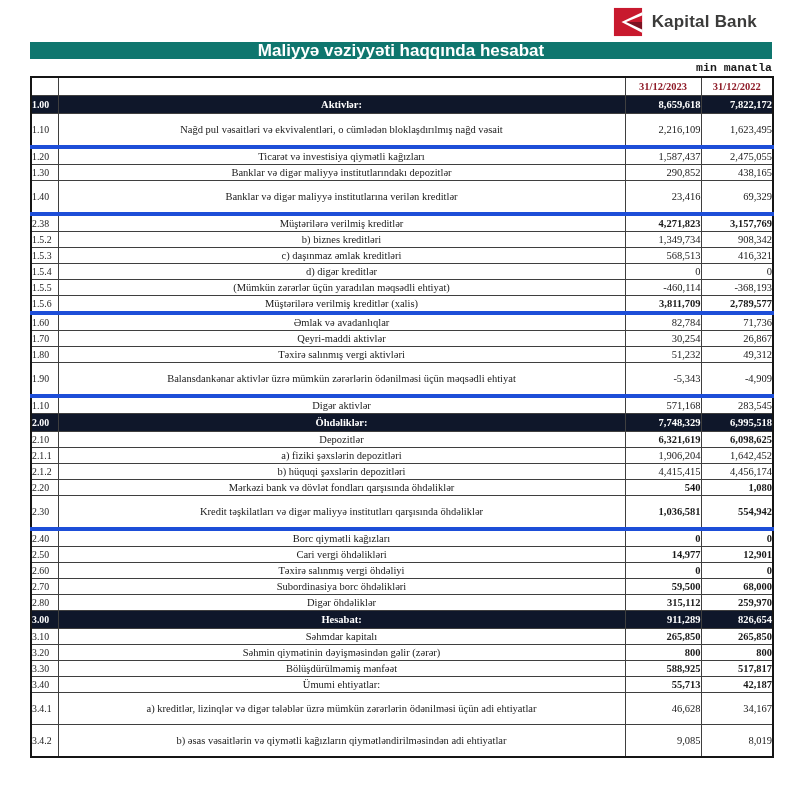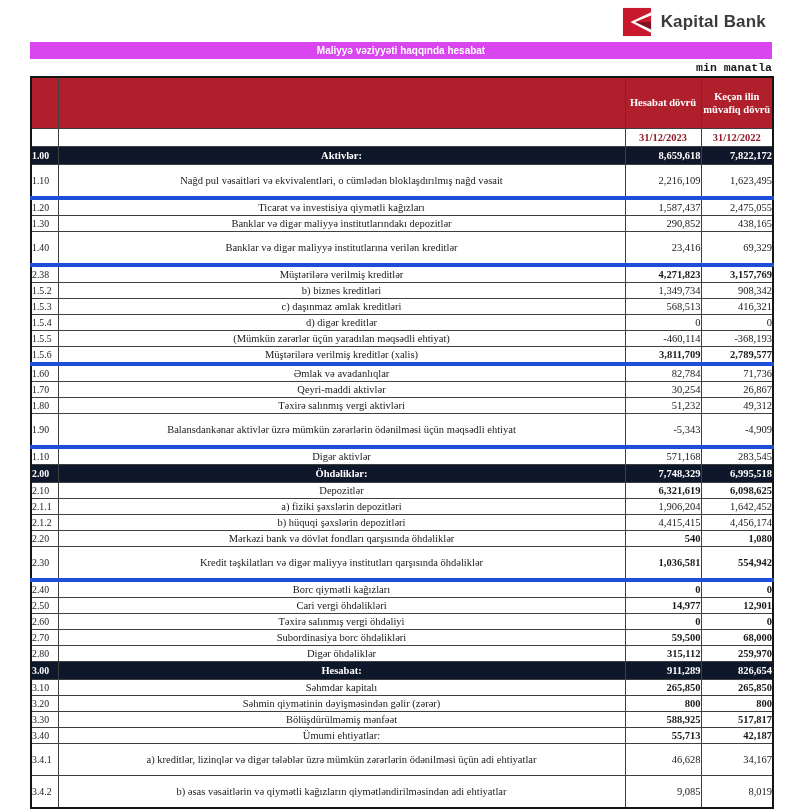--- a/index.html
+++ b/index.html
@@ -7,7 +7,7 @@
   .page{position:relative;padding-top:5px;}
 
   
-  .brand-row{display:flex;justify-content:flex-end;align-items:center;gap:9px;height:34px;padding-right:34px;}
+  .brand-row{display:flex;justify-content:flex-end;align-items:center;gap:9px;height:34px;padding-right:43px;}
   .logo-mark{display:block;}
   .wordmark{font-family:"Liberation Sans",sans-serif;font-weight:bold;font-size:17px;color:#3b3b3a;letter-spacing:.2px;}
 

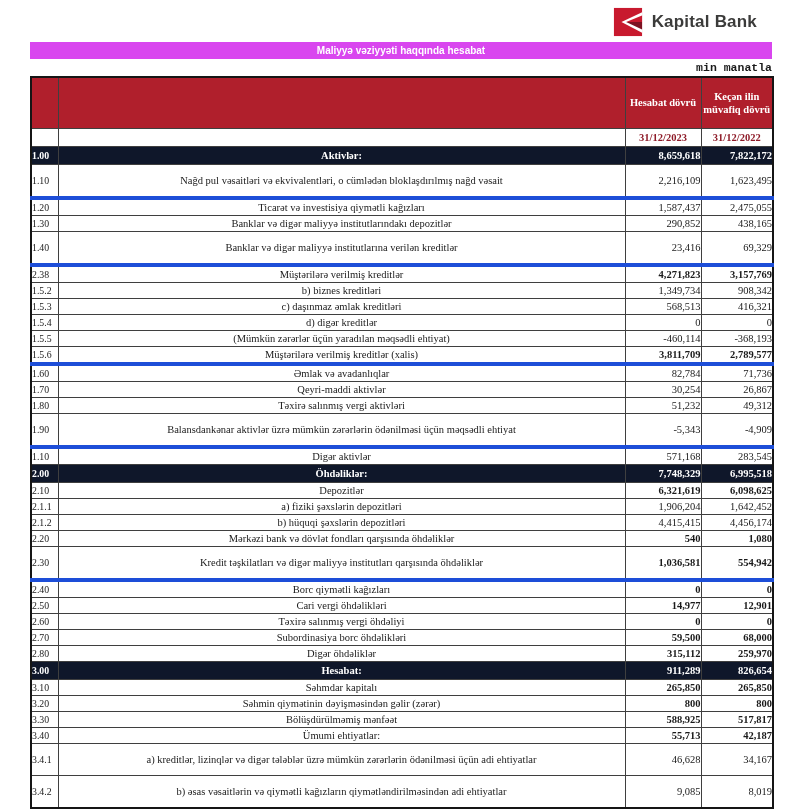--- a/index.html
+++ b/index.html
@@ -12,8 +12,8 @@
   .wordmark{font-family:"Liberation Sans",sans-serif;font-weight:bold;font-size:17px;color:#3b3b3a;letter-spacing:.2px;}
 
   
-  .title-bar{margin:3px 28px 0 30px;height:17px;line-height:17px;background:#d946ef;color:#ffffff;
-    text-align:center;font-family:"Liberation Sans",sans-serif;font-weight:bold;font-size:10px;}
+  .title-bar{margin:3px 28px 0 30px;height:17px;line-height:17px;background:#0f766e;color:#ffffff;
+    text-align:center;font-family:"Liberation Sans",sans-serif;font-weight:bold;font-size:17px;}
 
   
   .unit-note{margin:2px 28px 2px 30px;text-align:right;font-weight:bold;font-size:11.5px;font-family:Liberation Mono, monospace;}

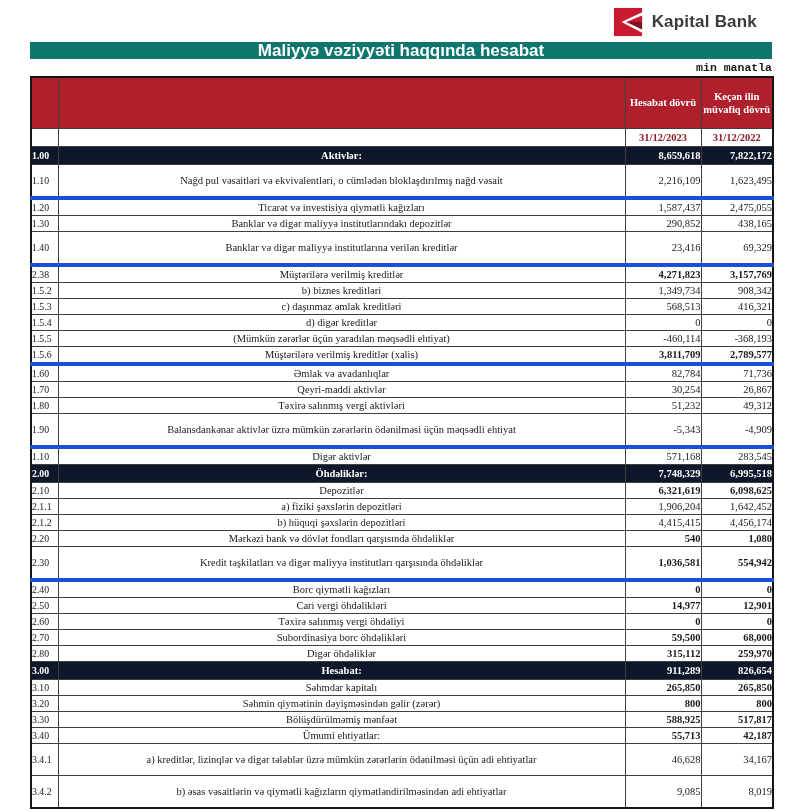--- a/index.html
+++ b/index.html
@@ -66,12 +66,6 @@
         <col style="width:72px">
     </colgroup>
     <thead>
-      <tr>
-        <th class="corner"></th>
-        <th class="corner"></th>
-        <th class="colhead">Hesabat dövrü</th>
-        <th class="colhead">Keçən ilin müvafiq dövrü</th>
-      </tr>
       <tr>
         <td class="date-spacer"></td>
         <td class="date-spacer"></td>

